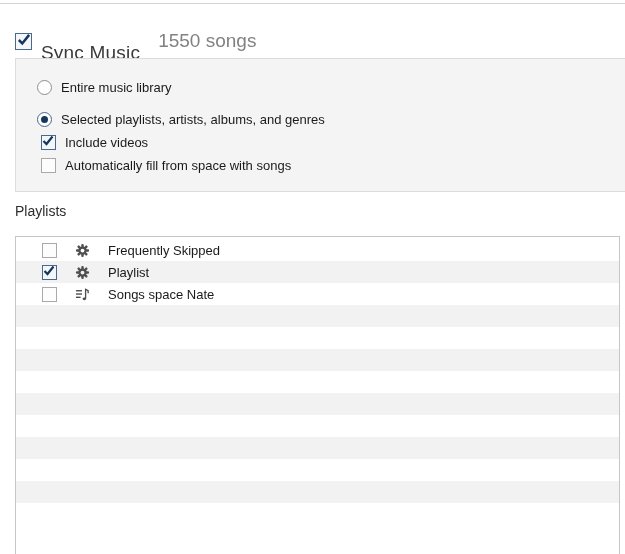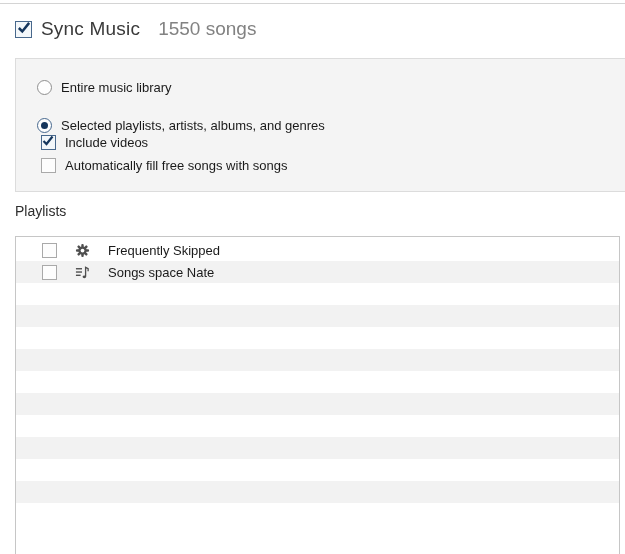--- a/index.html
+++ b/index.html
@@ -11,7 +11,7 @@
 
   
   .sync-header{position:absolute;left:15px;top:18px;display:flex;align-items:center;}
-  .sync-title{font-size:19px;color:#3a3a3a;margin-left:9px;letter-spacing:.2px;}
+  .sync-title{font-size:19px;color:#3a3a3a;margin-left:9px;letter-spacing:.2px;margin-top:24px;}
   .sync-count{font-size:19px;color:#828282;margin-left:18px;}
 
   

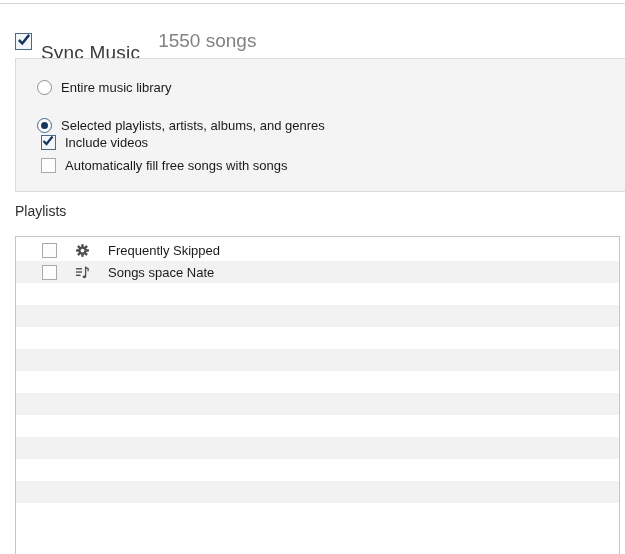--- a/index.html
+++ b/index.html
@@ -35,7 +35,7 @@
   .opt-row{position:absolute;display:flex;align-items:flex-start;gap:9px;height:16px;}
   .opt-label{font-size:13px;color:#1a1a1a;white-space:nowrap;}
   .opt-row.r1{left:21px;top:21px;}
-  .opt-row.r2{left:21px;top:59px;}
+  .opt-row.r2{left:21px;top:53px;}
   .opt-row.c1{left:25px;top:76px;}
   .opt-row.c2{left:25px;top:99px;}
 

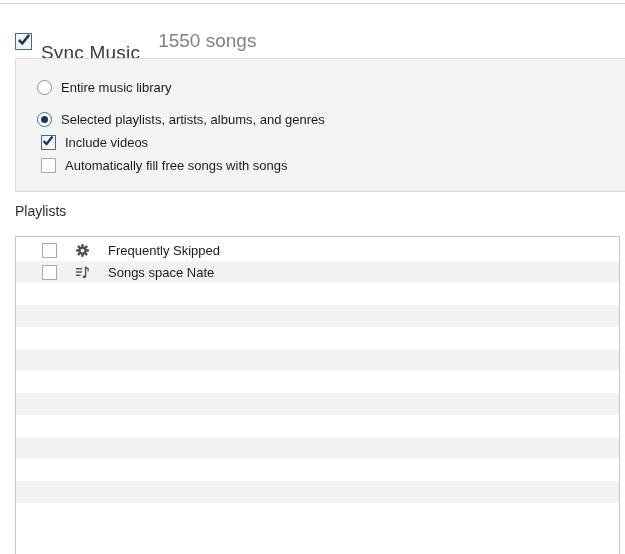--- a/index.html
+++ b/index.html
@@ -87,7 +87,7 @@
       <span class="cb">
         
       </span>
-      <span class="opt-label">Automatically fill free songs with songs</span>
+      <span class="opt-label">Automatically fill from space with songs</span>
     </div>
   </div>
 

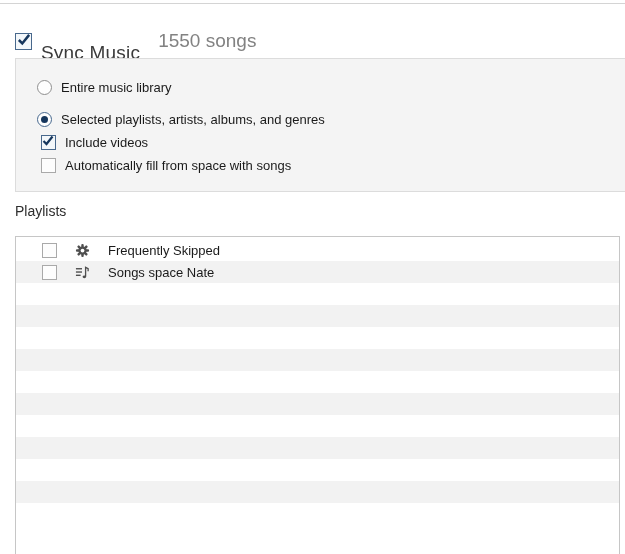--- a/index.html
+++ b/index.html
@@ -114,6 +114,27 @@
     <span class="row-label cell">Frequently Skipped</span>
   </div>
       <div class="list-row">
+    <span class="cb cell checked">
+      <svg class="check" viewBox="0 0 14 14">
+        <path d="M2.5 7 L5.5 10 L11.5 2.5" stroke="#16365c" stroke-width="2.2" fill="none"></path>
+      </svg>
+    </span>
+    <span class="row-icon cell gear">
+      <svg width="15" height="15" viewBox="0 0 16 16">
+        <g fill="#4f4f4f">
+          <rect x="6.7" y="1" width="2.6" height="14" rx="1.1"></rect>
+          <rect x="6.7" y="1" width="2.6" height="14" rx="1.1" transform="rotate(45 8 8)"></rect>
+          <rect x="6.7" y="1" width="2.6" height="14" rx="1.1" transform="rotate(90 8 8)"></rect>
+          <rect x="6.7" y="1" width="2.6" height="14" rx="1.1" transform="rotate(135 8 8)"></rect>
+          <circle cx="8" cy="8" r="4.4"></circle>
+        </g>
+        <circle cx="8" cy="8" r="2" fill="var(--row-bg,#fff)"></circle>
+      </svg>
+    </span>
+
+    <span class="row-label cell">Playlist</span>
+  </div>
+      <div class="list-row">
     <span class="cb cell">
       
     </span>

